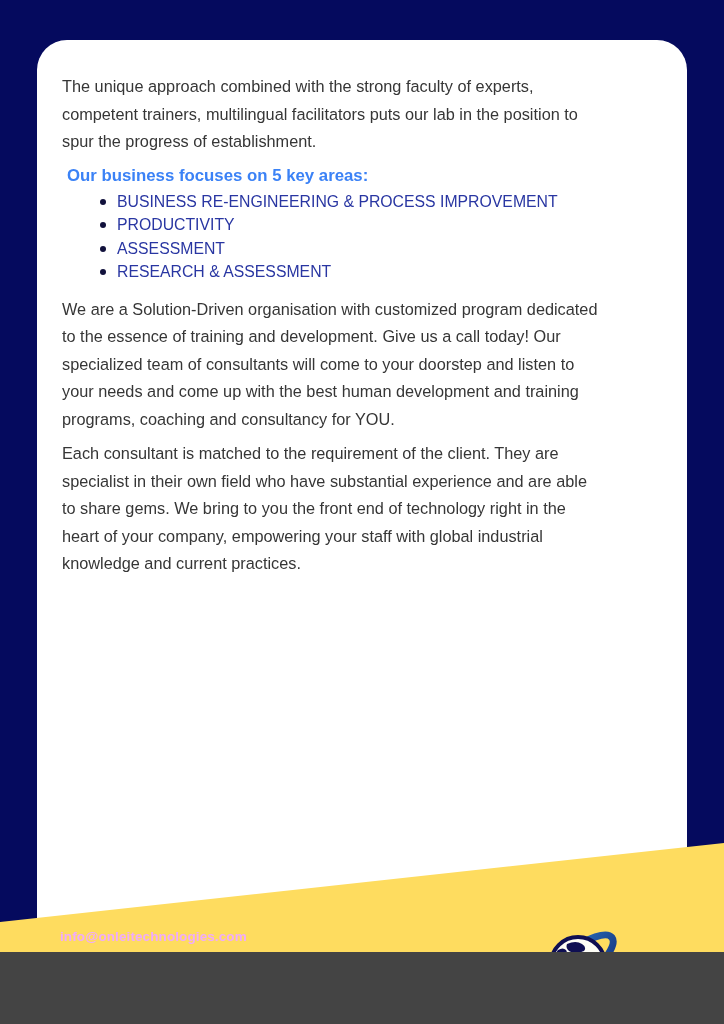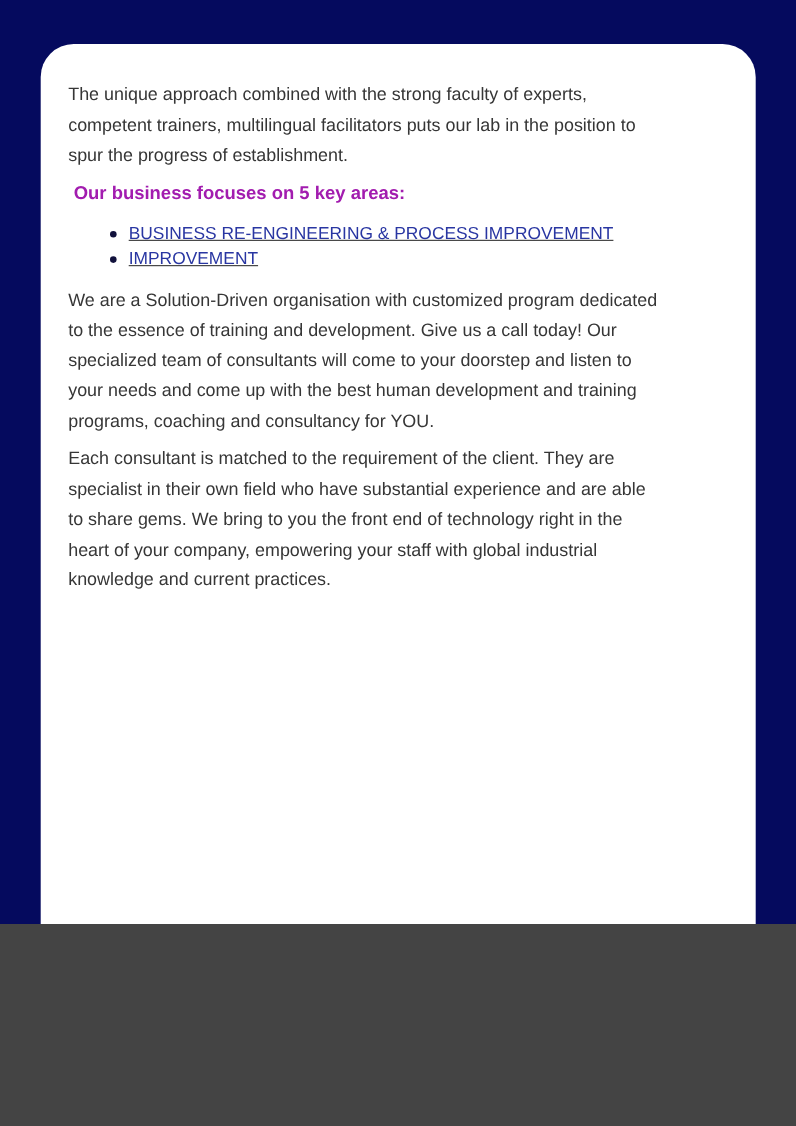--- a/index.html
+++ b/index.html
@@ -9,7 +9,7 @@
   }
   .page {
     position:relative;
-    width:724px; height:840px;
+    width:724px; height:952px;
     background:#050a5e;
     overflow:hidden;
   }

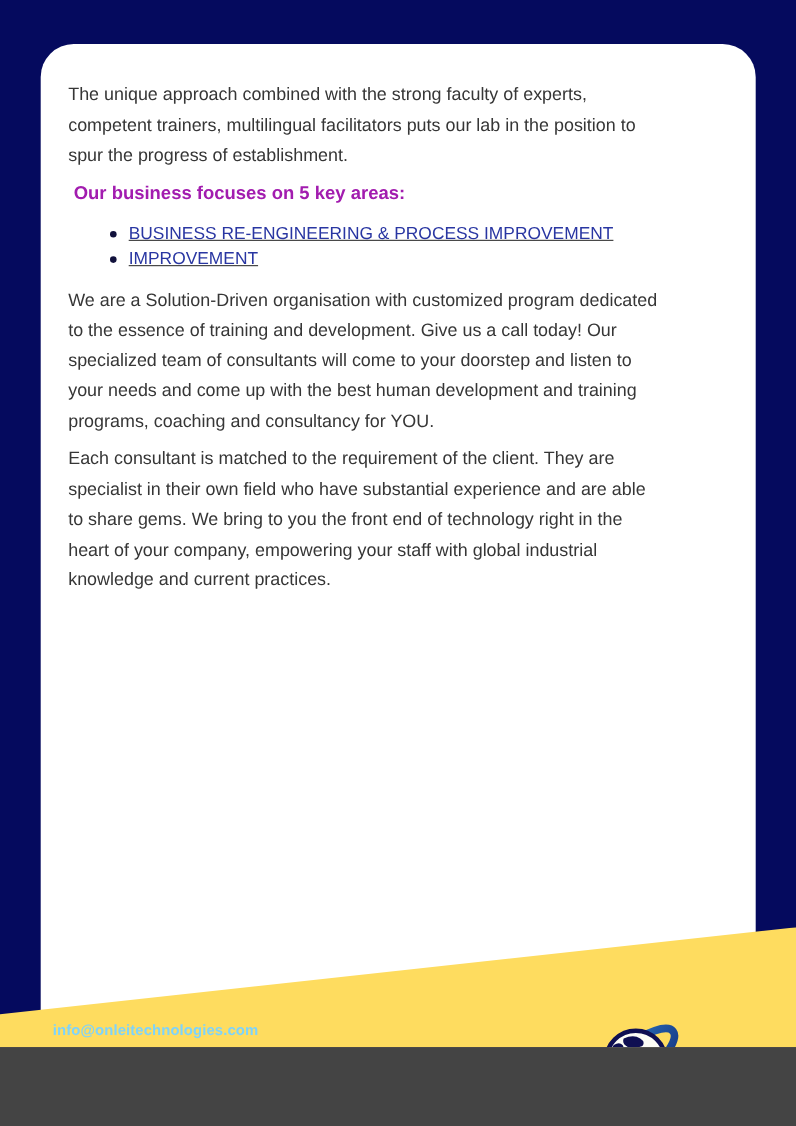--- a/index.html
+++ b/index.html
@@ -36,8 +36,8 @@
     font-size:16.8px;
     font-weight:bold;
     line-height:26px;
-    color:#a21caf;
-    margin:2px 0 12px 5px;
+    color:#3b82f6;
+    margin:2px 0 1px 5px;
   }
   ul.focus-list {
     list-style:none;

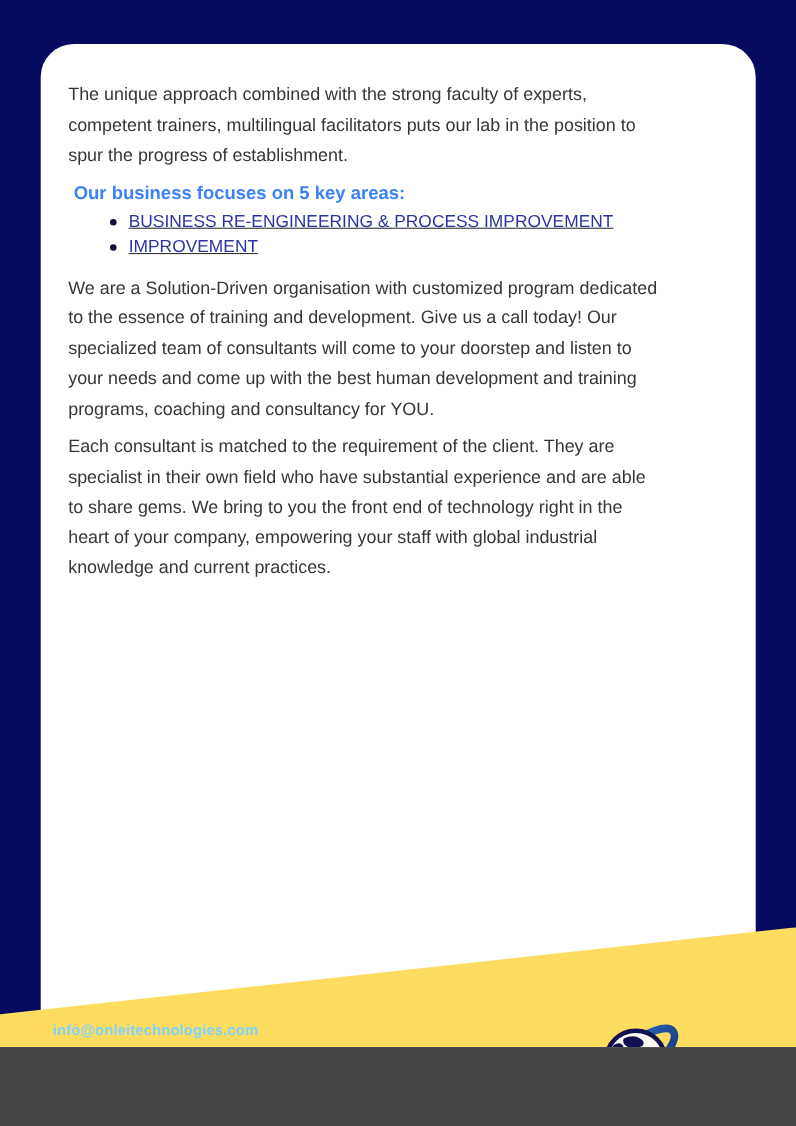--- a/index.html
+++ b/index.html
@@ -43,7 +43,6 @@
     list-style:none;
     margin:0 0 12px 0;
     padding:0 0 0 38px;
-    text-decoration:underline;
   }
   ul.focus-list li {
     position:relative;

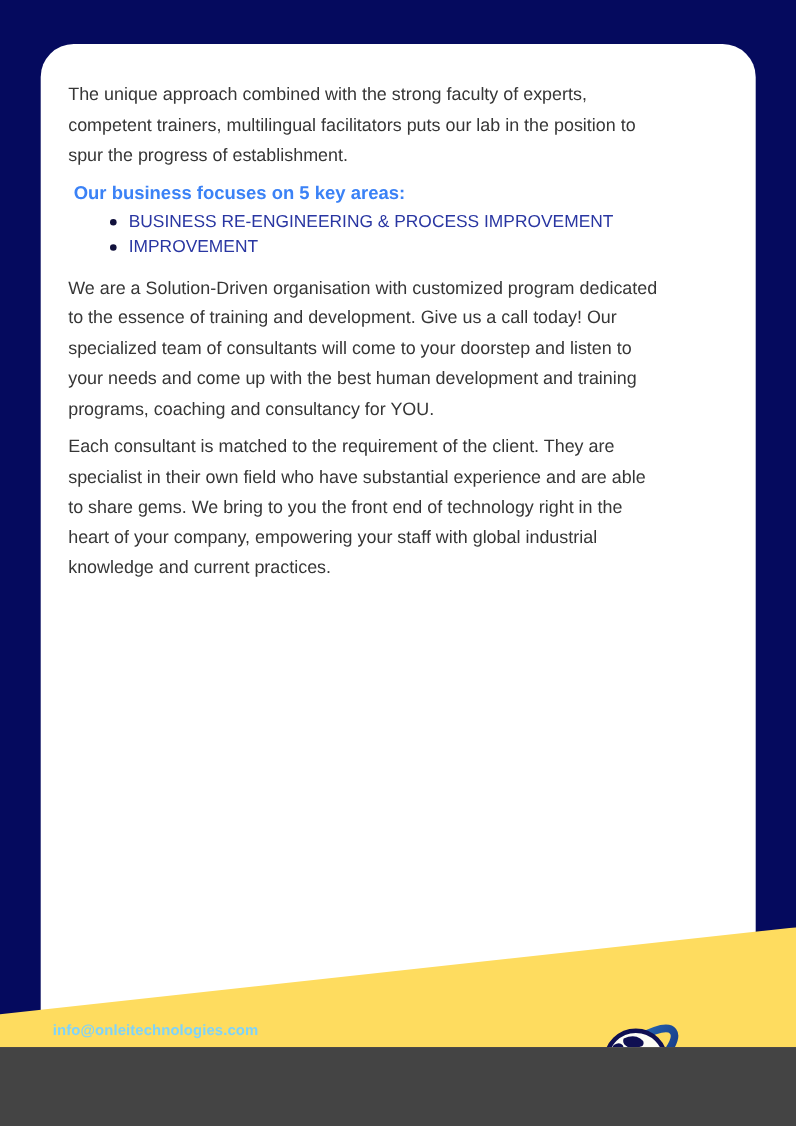--- a/index.html
+++ b/index.html
@@ -110,6 +110,7 @@
 
       <ul class="focus-list">
         <li>BUSINESS RE-ENGINEERING &amp; PROCESS IMPROVEMENT</li>
+        <li>PRODUCTIVITY</li>
         <li>IMPROVEMENT</li>
       </ul>
 

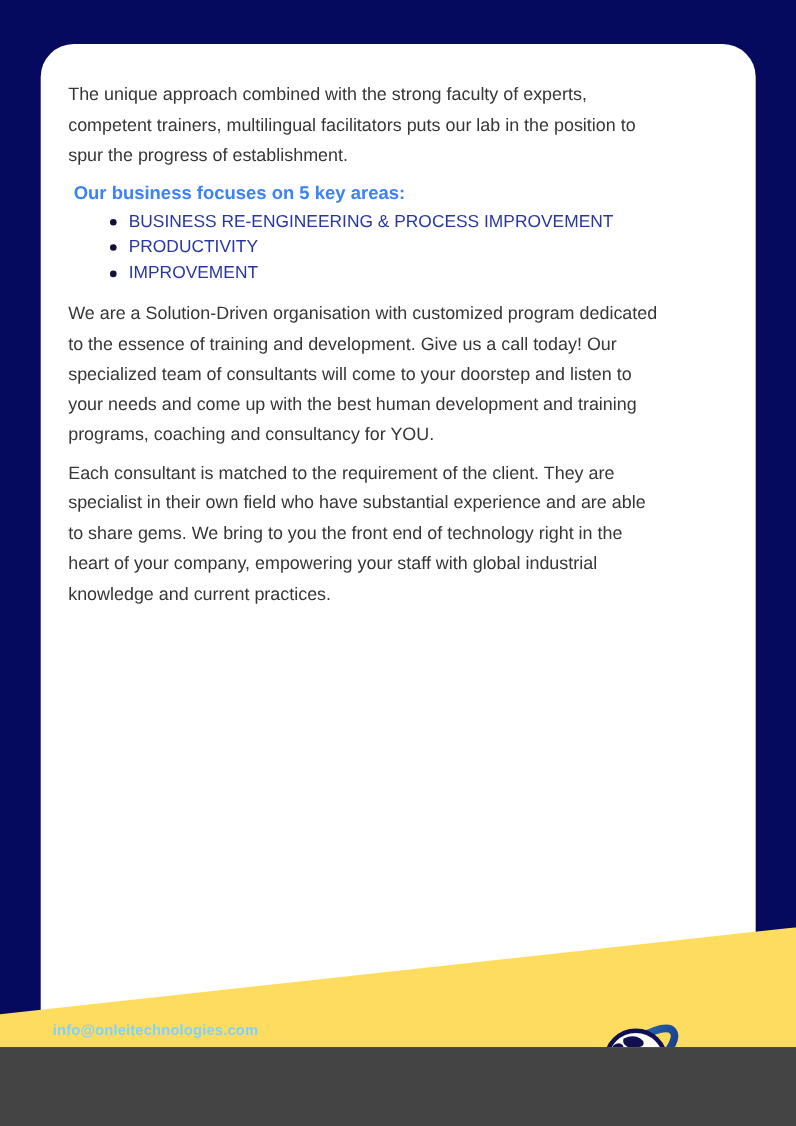--- a/index.html
+++ b/index.html
@@ -111,7 +111,7 @@
       <ul class="focus-list">
         <li>BUSINESS RE-ENGINEERING &amp; PROCESS IMPROVEMENT</li>
         <li>PRODUCTIVITY</li>
-        <li>IMPROVEMENT</li>
+        <li>ASSESSMENT</li>
       </ul>
 
       <p class="para">We are a Solution-Driven organisation with customized program dedicated

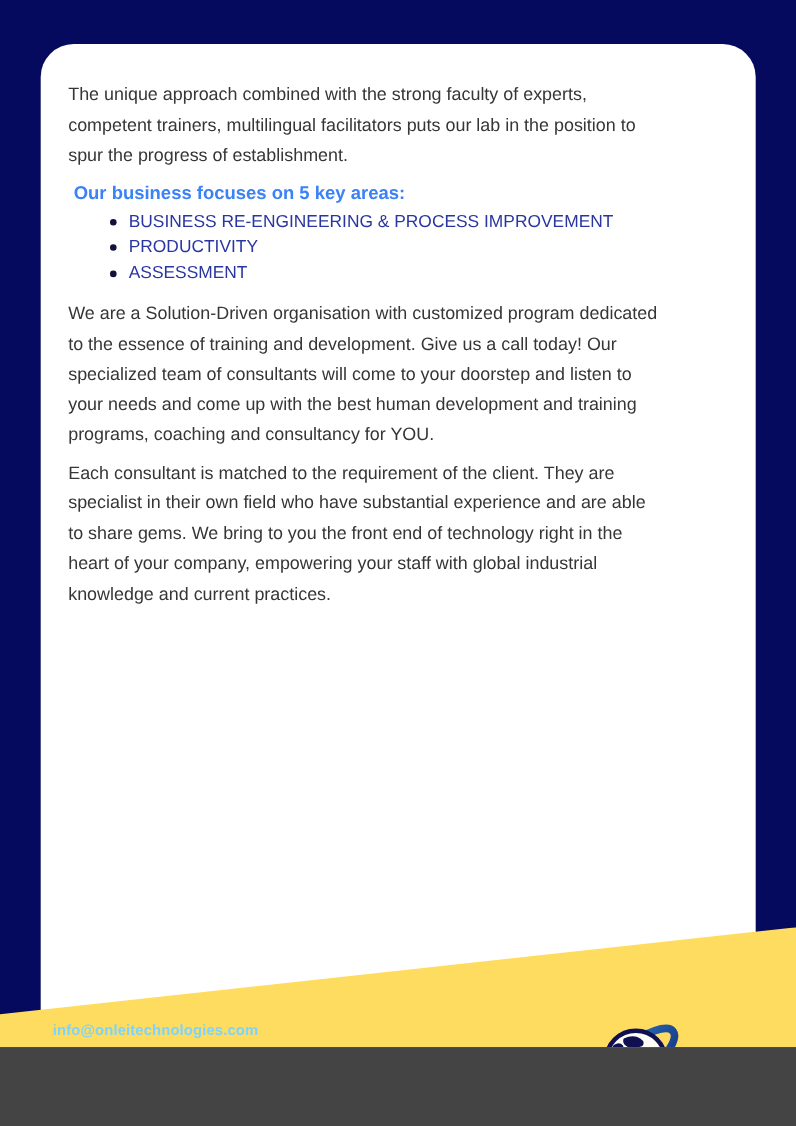--- a/index.html
+++ b/index.html
@@ -112,6 +112,7 @@
         <li>BUSINESS RE-ENGINEERING &amp; PROCESS IMPROVEMENT</li>
         <li>PRODUCTIVITY</li>
         <li>ASSESSMENT</li>
+        <li>RESEARCH &amp; ASSESSMENT</li>
       </ul>
 
       <p class="para">We are a Solution-Driven organisation with customized program dedicated

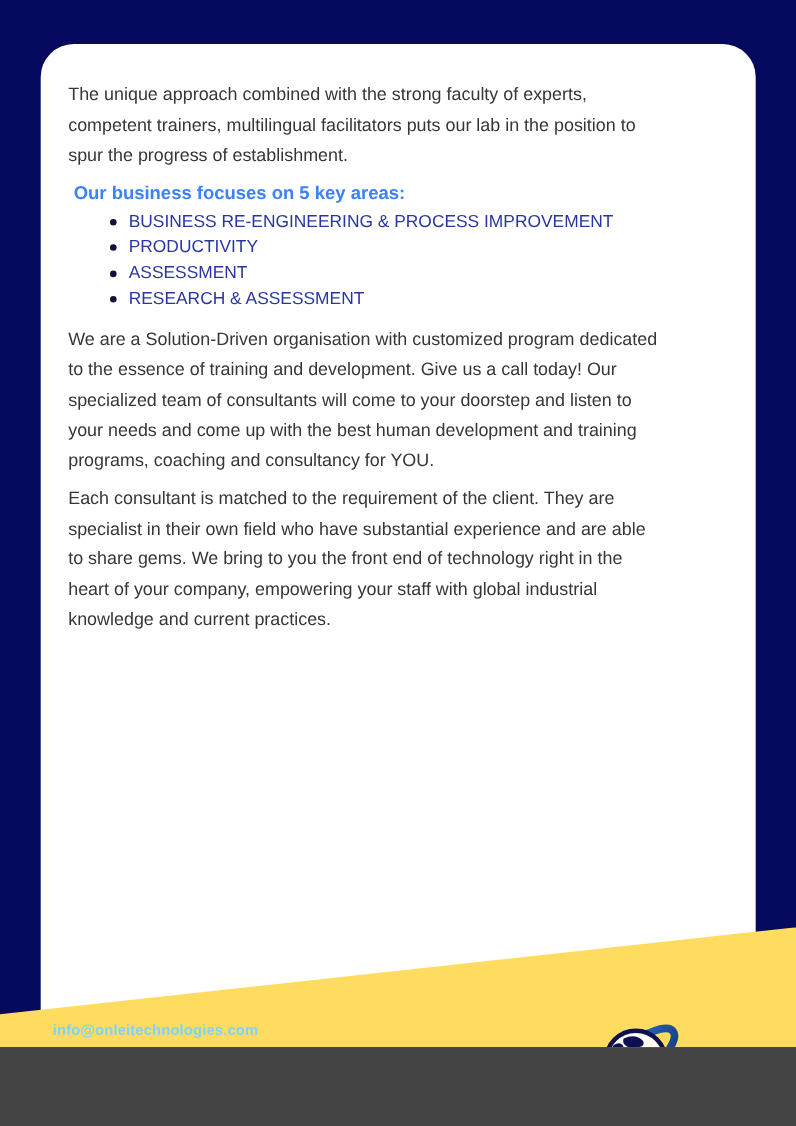--- a/index.html
+++ b/index.html
@@ -68,11 +68,11 @@
   }
   .footer-contact {
     position:absolute;
-    left:48px; top:926px;
+    left:60px; top:926px;
     font-size:13.5px;
     line-height:22px;
     font-weight:600;
-    color:#7dd3fc;
+    color:#f0abfc;
     letter-spacing:0.1px;
   }
   .footer-contact div { white-space:nowrap; }

